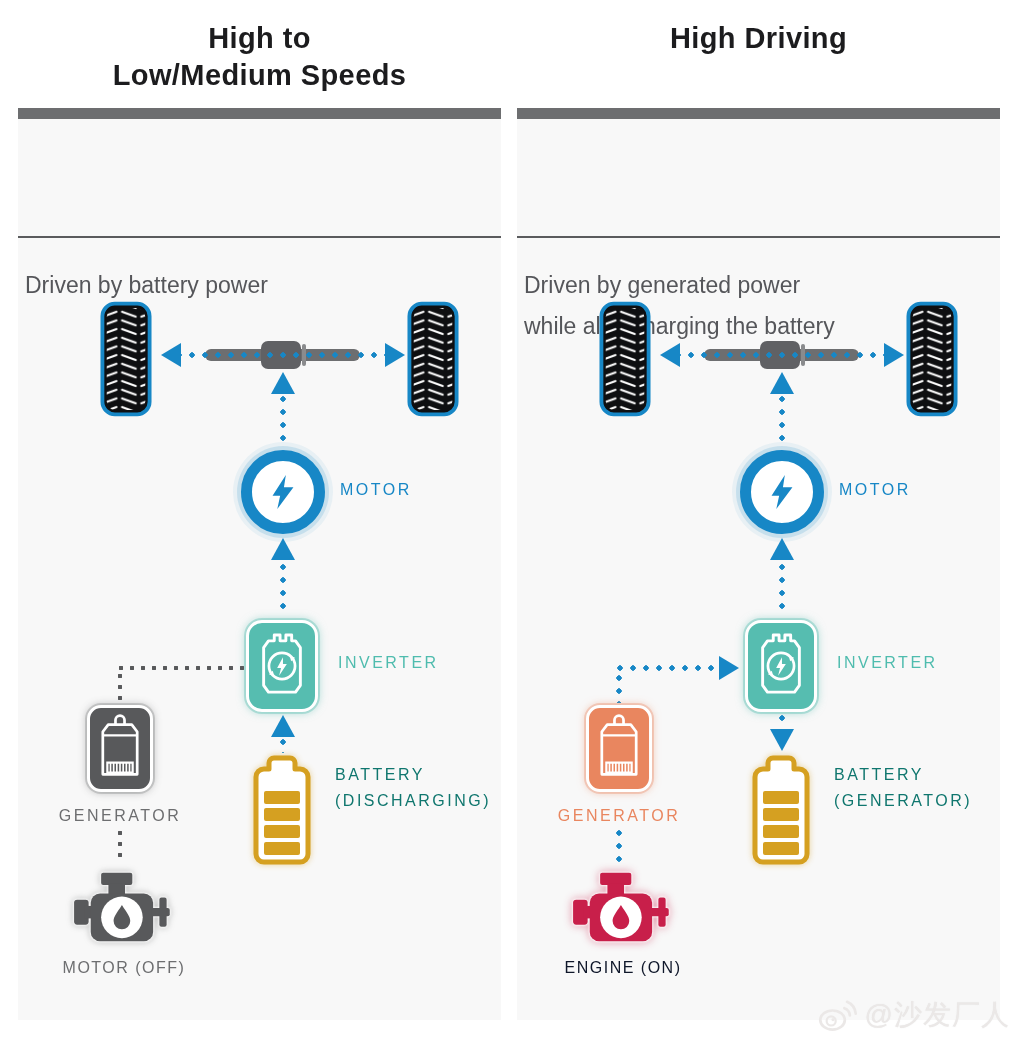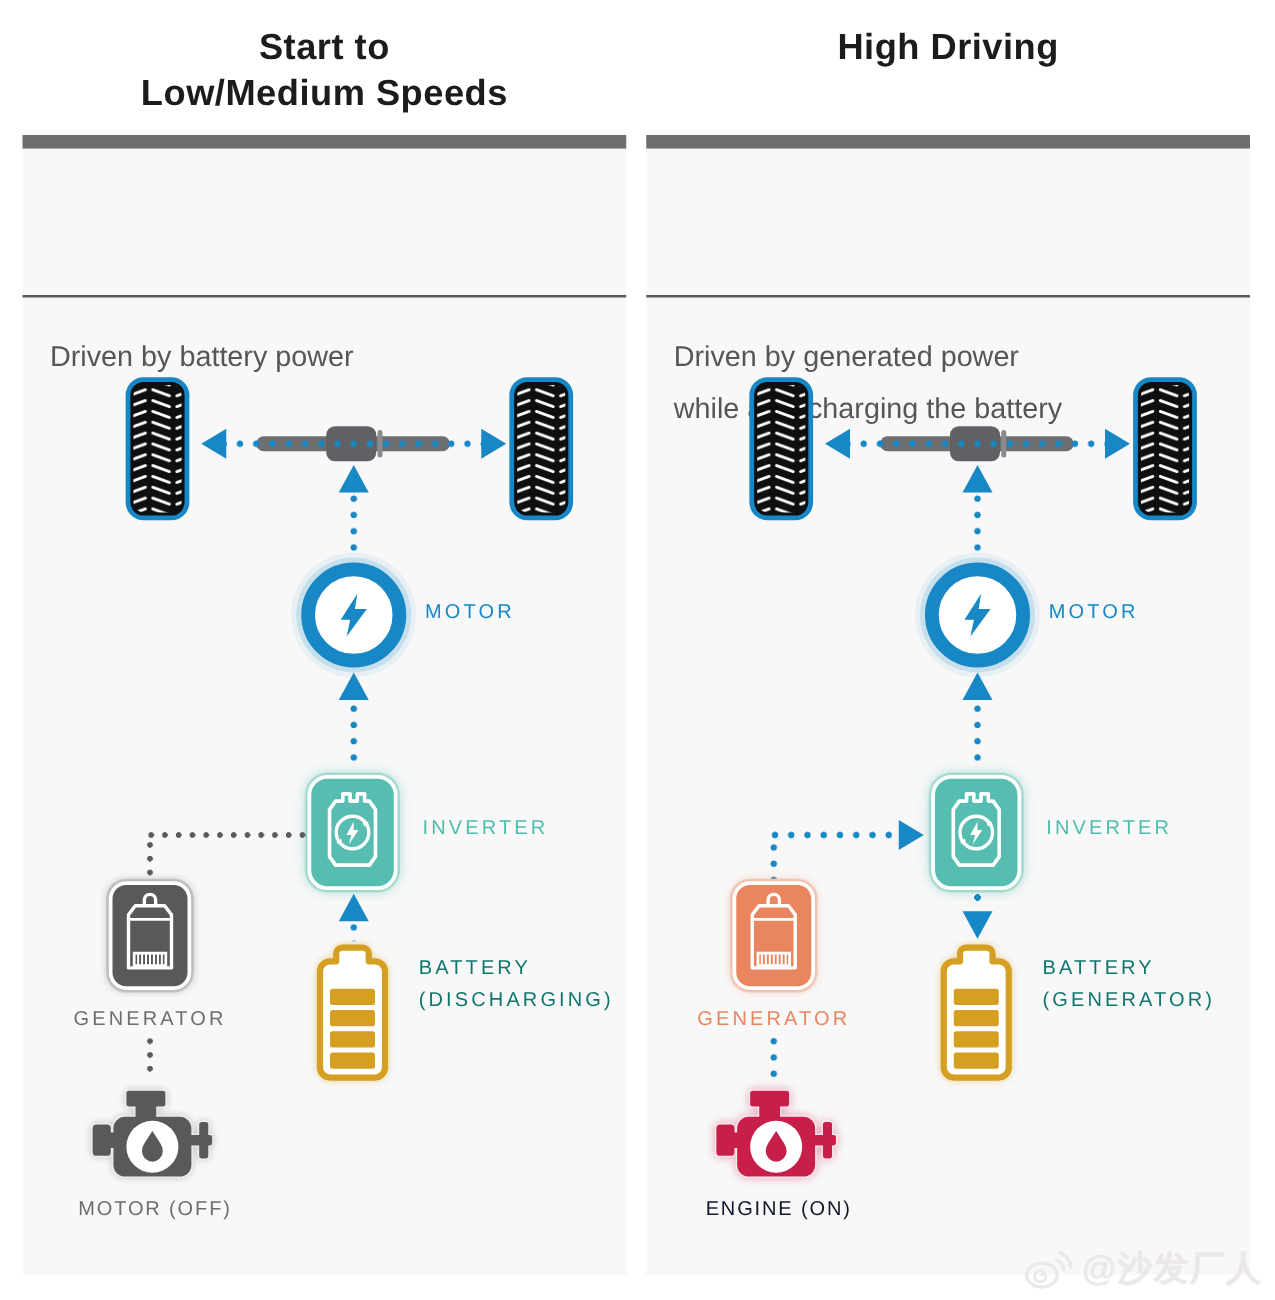--- a/index.html
+++ b/index.html
@@ -104,7 +104,7 @@
 
 <section class="panel p0">
   <h2 class="title">
-    <span>Start to</span>
+    <span>High to</span>
     <span>Low/Medium Speeds</span>
   </h2>
   <div class="bar"></div>

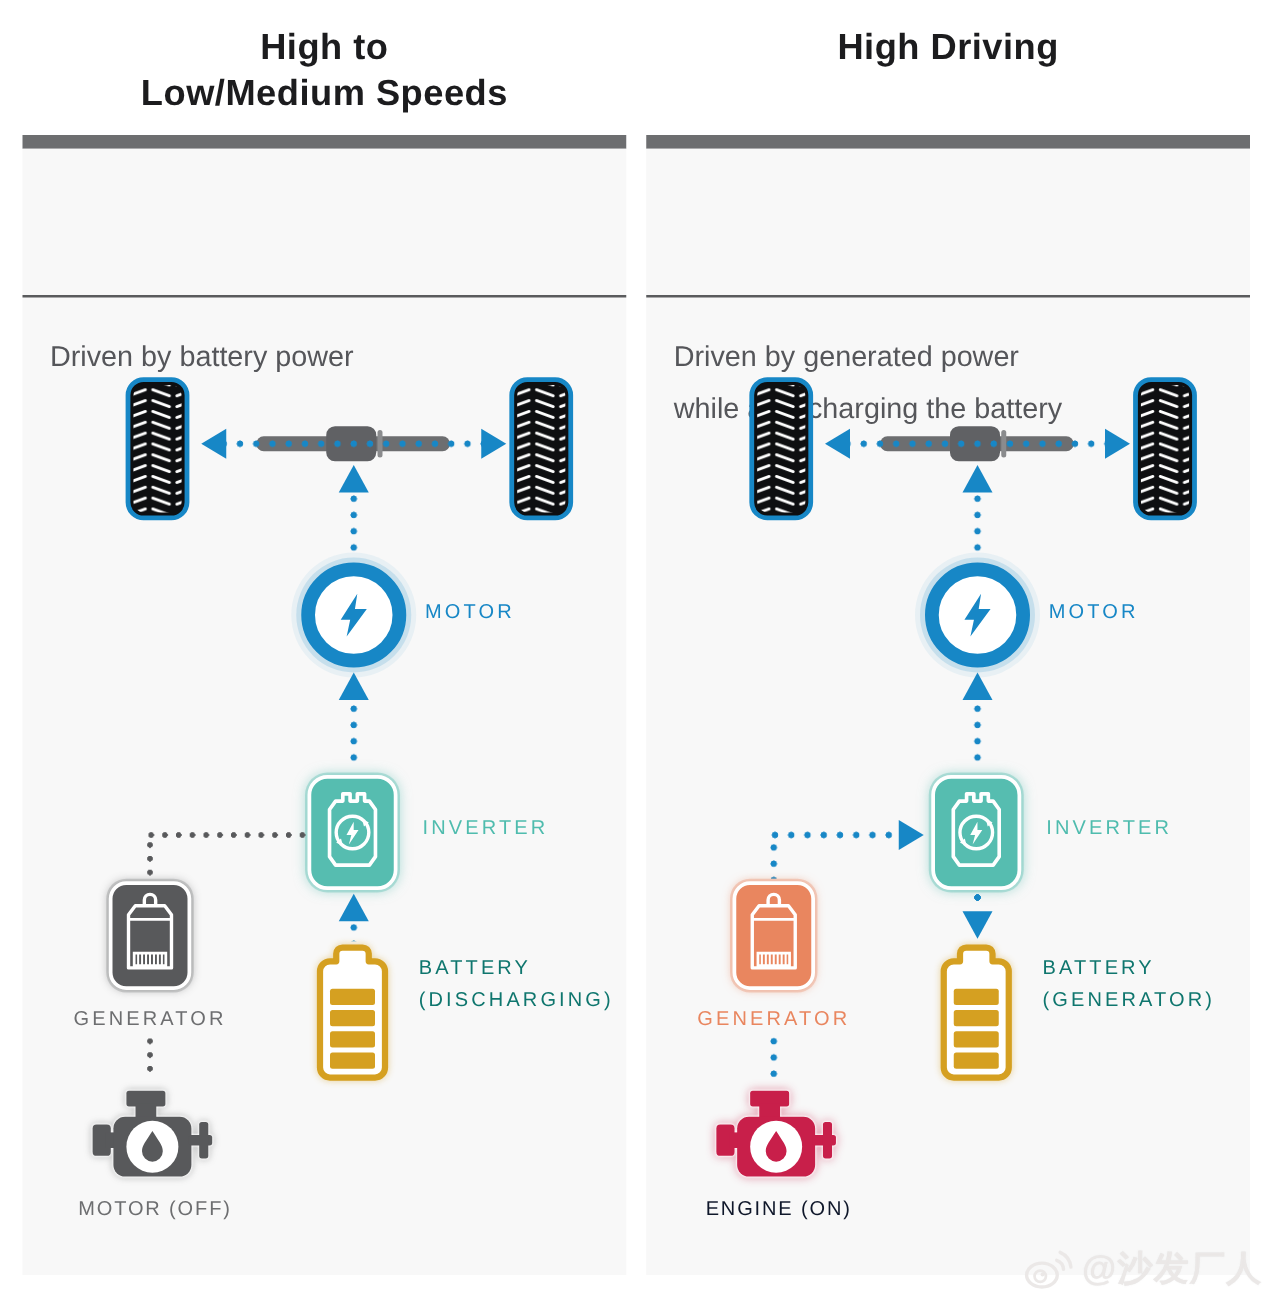--- a/index.html
+++ b/index.html
@@ -18,7 +18,7 @@
   .bar{position:absolute;top:108px;left:0;width:100%;height:11px;background:#6d6e70;}
   .bodybg{position:absolute;top:119px;left:0;width:100%;height:901px;background:#f8f8f8;}
 
-  .subtitle{position:absolute;top:146px;left:22px;right:8px;
+  .subtitle{position:absolute;top:146px;left:7px;right:8px;
     font-size:23px;color:#55565a;line-height:41px;font-weight:400;}
 
   .divider{position:absolute;top:117px;left:0;width:100%;height:2px;background:#5a5b5d;}

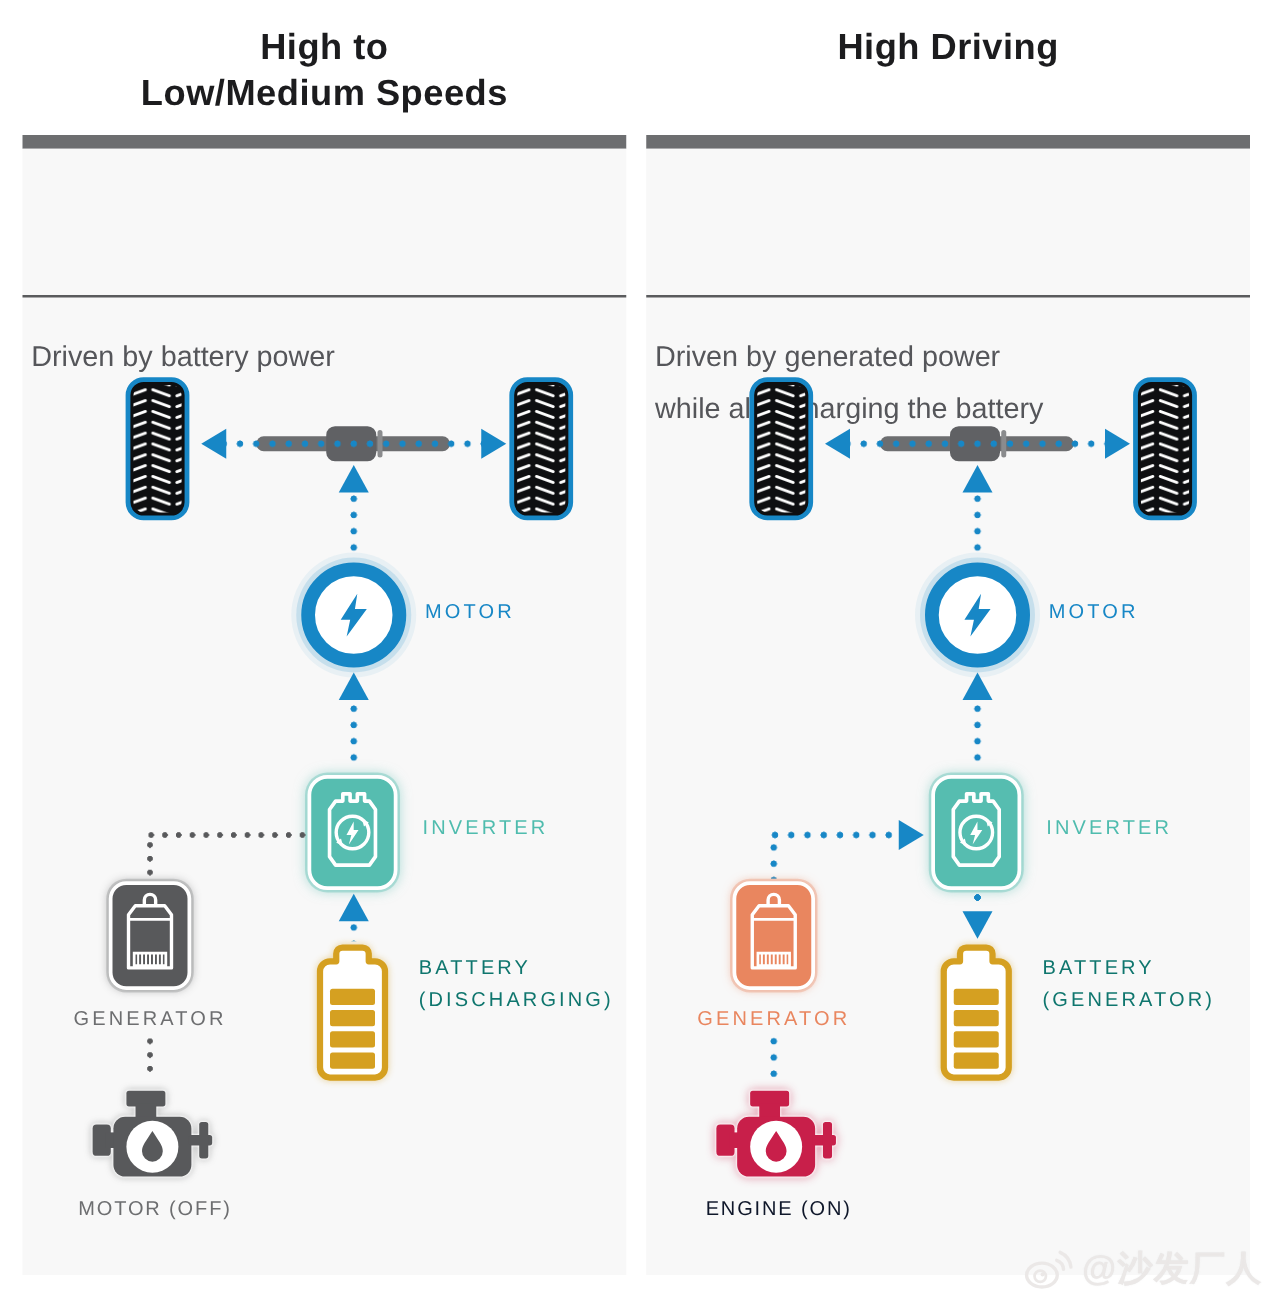--- a/index.html
+++ b/index.html
@@ -86,7 +86,7 @@
   .bat-l div{white-space:nowrap;}
 
   .watermark{position:absolute;right:10px;bottom:6px;display:flex;align-items:center;gap:7px;
-    color:rgba(234,231,230,.97);font-size:28px;font-weight:700;letter-spacing:1px;
+    color:rgba(234,231,230,.97);font-size:28px;font-weight:400;letter-spacing:1px;
     text-shadow:0 0 1px rgba(190,188,188,.35);}
   .hiddefs{position:absolute;width:0;height:0;}
 </style>

